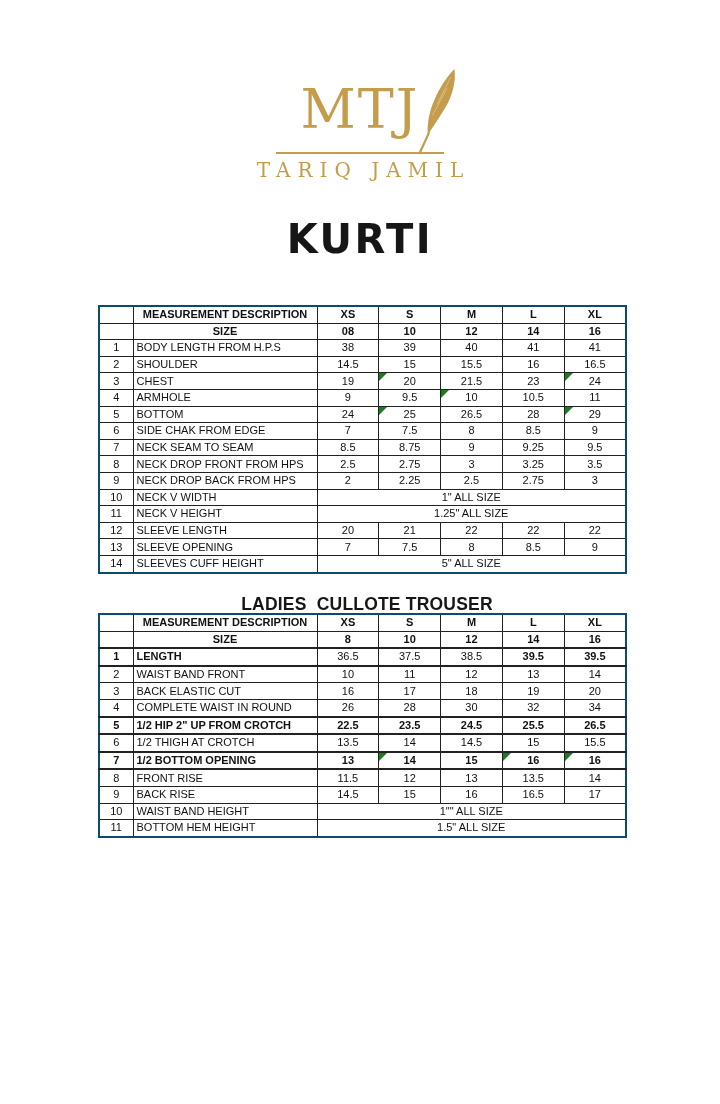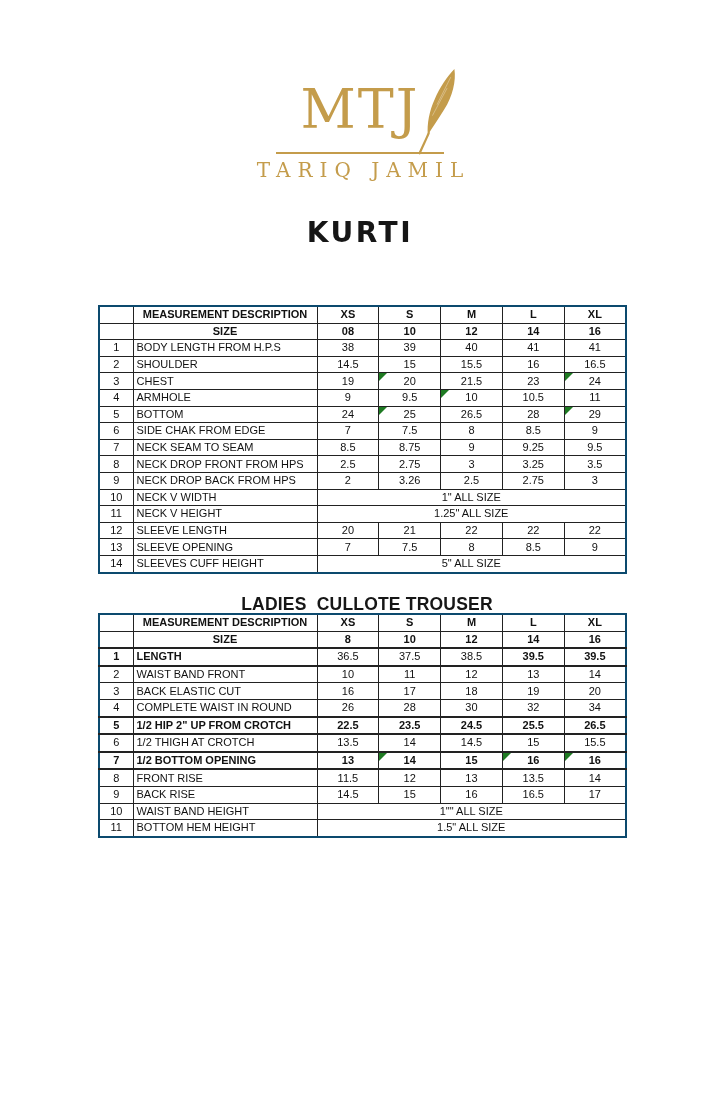--- a/index.html
+++ b/index.html
@@ -25,7 +25,7 @@
   
   .doc-title {
     position:absolute; top:216px; left:0; width:720px; margin:0; text-align:center;
-    font-family:"DejaVu Sans", sans-serif; font-weight:bold; font-size:28px;
+    font-family:"DejaVu Sans", sans-serif; font-weight:bold; font-size:40px;
     letter-spacing:2.5px; color:#161616;
   }
   .section-title {

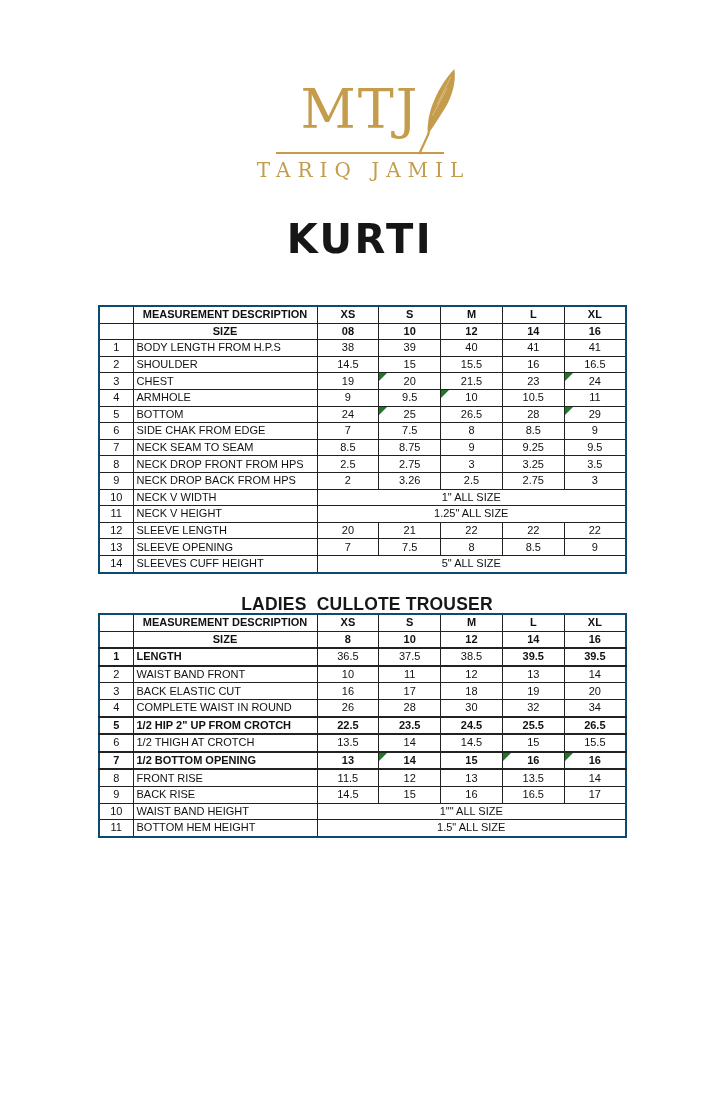--- a/index.html
+++ b/index.html
@@ -187,7 +187,7 @@
           <td class="num">9</td>
           <td class="desc">NECK DROP BACK FROM HPS</td>
           <td class="val">2</td>
-          <td class="val">3.26</td>
+          <td class="val">2.25</td>
           <td class="val">2.5</td>
           <td class="val">2.75</td>
           <td class="val">3</td>

